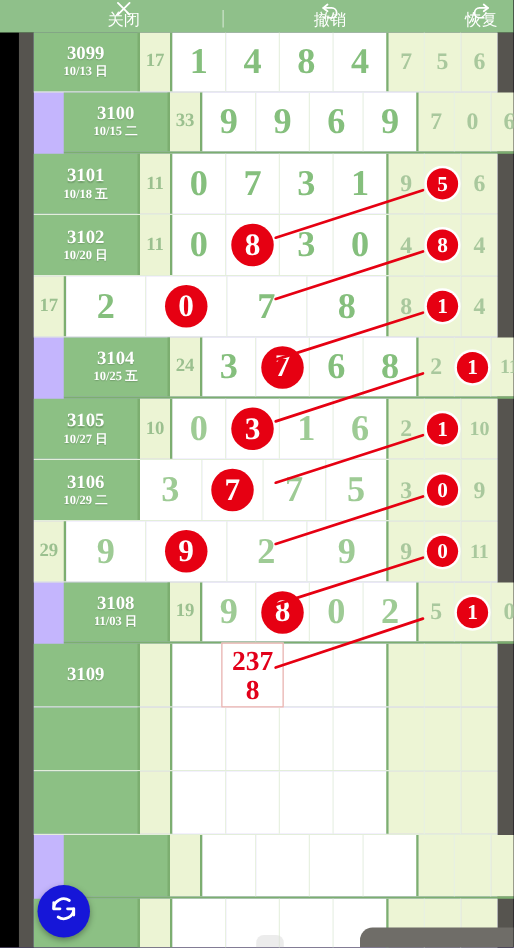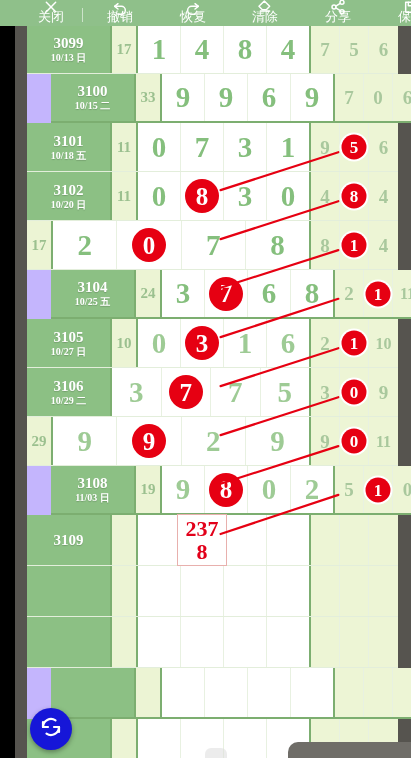--- a/index.html
+++ b/index.html
@@ -18,6 +18,7 @@
     display:flex;align-items:flex-end;
     box-sizing:border-box;
     z-index:40;
+    gap:48px;
   }
   .tb-item{
     flex:0 0 auto;position:relative;

